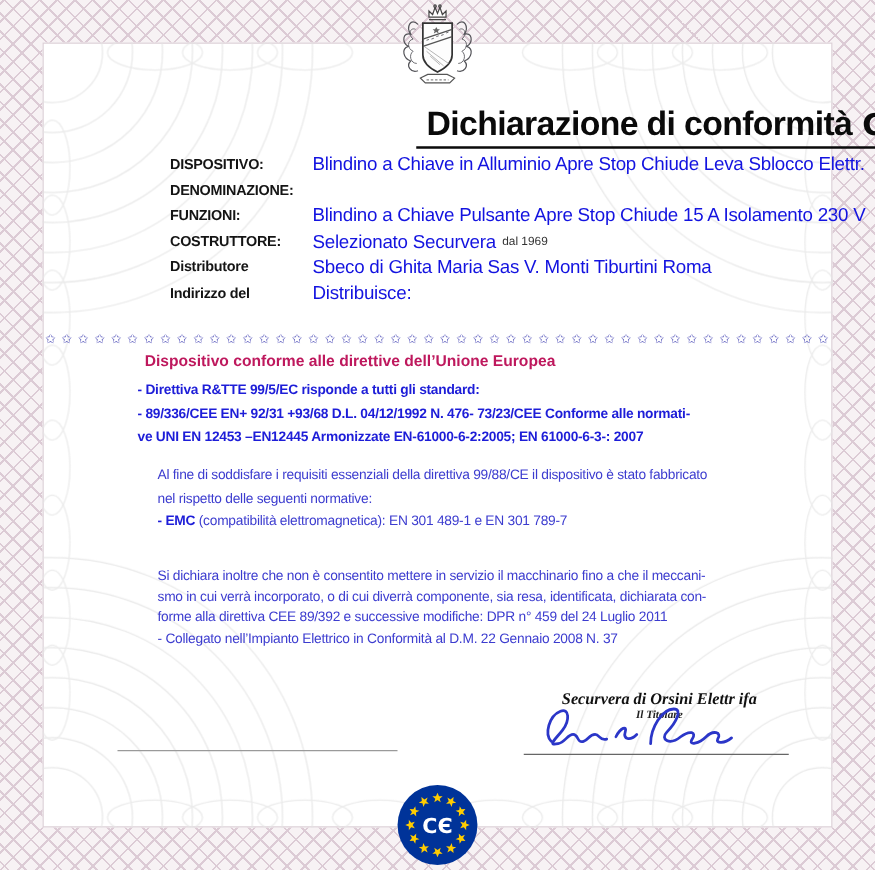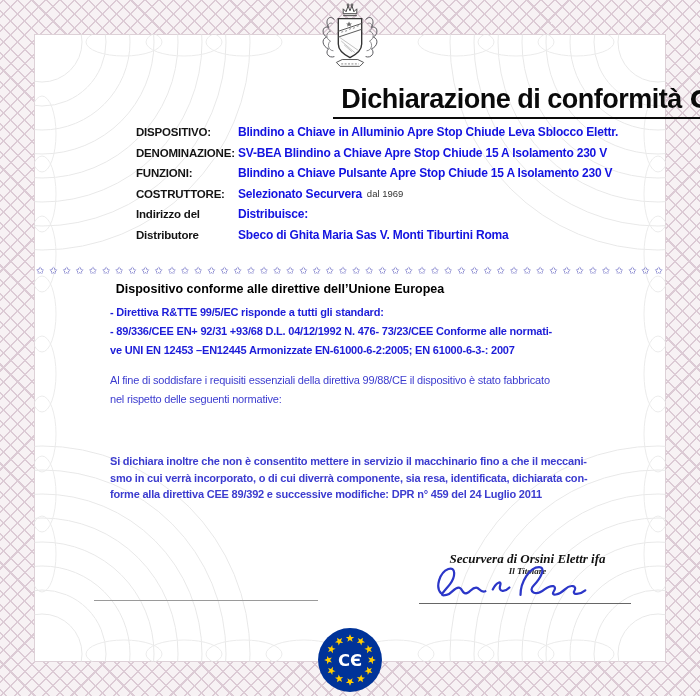--- a/index.html
+++ b/index.html
@@ -31,7 +31,7 @@
   .fields{position:absolute;left:110px;top:122px;width:495px;}
   .frow{display:flex;line-height:20.5px;}
   .lbl{width:102px;flex:none;font-size:11.5px;font-weight:bold;color:#141414;letter-spacing:-0.2px;padding-left:26px;}
-  .val{font-size:12px;font-weight:bold;color:#1313e0;letter-spacing:-0.2px;white-space:nowrap;}
+  .val{font-size:15px;font-weight:normal;color:#1313e0;letter-spacing:-0.2px;white-space:nowrap;margin-left:12px;}
   .note{font-size:9.5px;font-weight:normal;color:#333;margin-left:5px;text-align:right;}
 
   .stars{position:absolute;left:0;top:265px;width:700px;text-align:center;

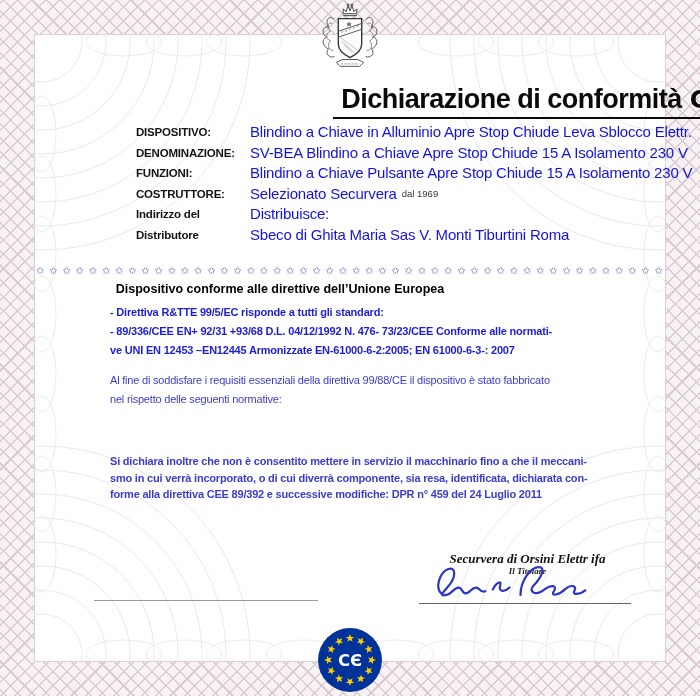--- a/index.html
+++ b/index.html
@@ -158,7 +158,6 @@
       </div>
       <div class="frow">
         <span class="lbl">DENOMINAZIONE:</span>
-        <span class="val">SV-BEA Blindino a Chiave Apre Stop Chiude 15 A Isolamento 230 V</span>
       </div>
       <div class="frow">
         <span class="lbl">FUNZIONI:</span>

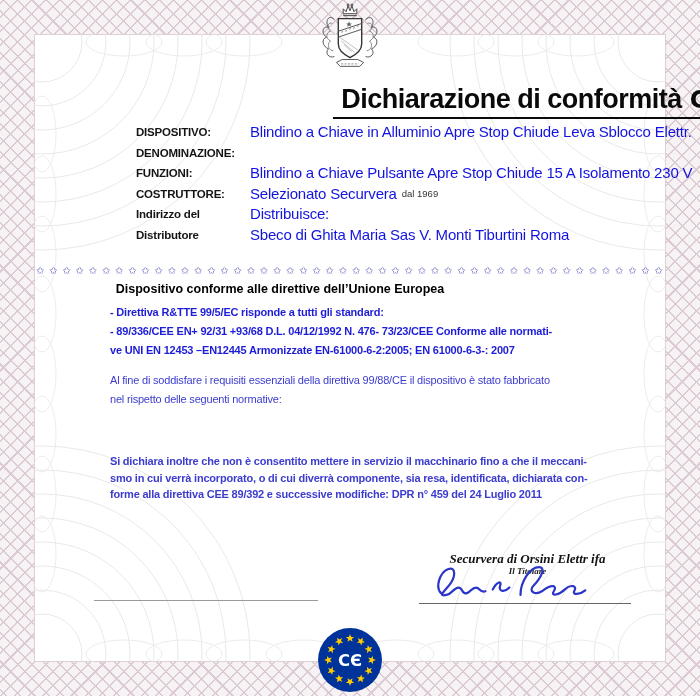--- a/index.html
+++ b/index.html
@@ -169,12 +169,12 @@
         <span class="note">dal 1969</span>
       </div>
       <div class="frow">
+        <span class="lbl">Distributore</span>
+        <span class="val">Sbeco di Ghita Maria Sas V. Monti Tiburtini Roma</span>
+      </div>
+      <div class="frow">
         <span class="lbl">Indirizzo del</span>
         <span class="val">Distribuisce:</span>
-      </div>
-      <div class="frow">
-        <span class="lbl">Distributore</span>
-        <span class="val">Sbeco di Ghita Maria Sas V. Monti Tiburtini Roma</span>
       </div>
     </div>
 

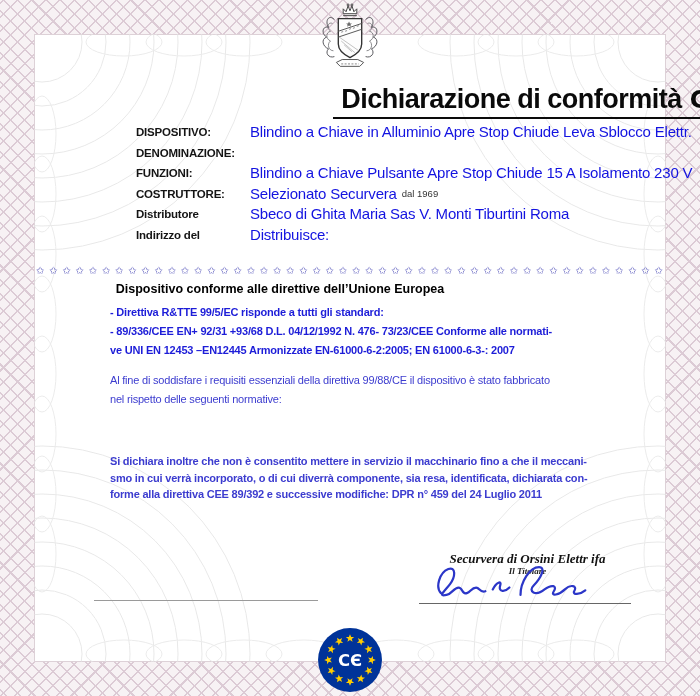--- a/index.html
+++ b/index.html
@@ -37,7 +37,7 @@
   .stars{position:absolute;left:0;top:265px;width:700px;text-align:center;
          font-size:10px;color:#6060bf;letter-spacing:1px;white-space:nowrap;overflow:hidden;}
   .conf-heading{position:absolute;left:0;top:282px;width:560px;text-align:center;
-         font-size:12.5px;font-weight:bold;color:#000000;}
+         font-size:12.5px;font-weight:bold;color:#be185d;}
 
   .directives{position:absolute;left:110px;top:303px;width:500px;}
   .directives div{line-height:19px;}

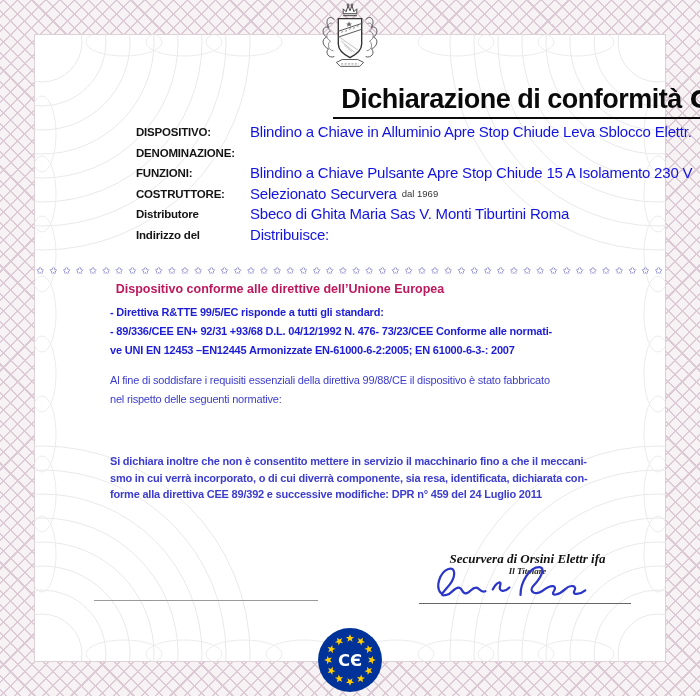--- a/index.html
+++ b/index.html
@@ -45,7 +45,7 @@
 
   .requirements{position:absolute;left:110px;top:371px;width:500px;}
   .requirements div{line-height:18.5px;}
-  .para{font-size:11px;color:#3c3ccf;letter-spacing:-0.2px;white-space:nowrap;}
+  .para{font-size:11px;color:#3c3ccf;letter-spacing:-0.2px;white-space:nowrap;margin-left:16px;}
   .inline-bold{font-weight:bold;color:#1d1dd8;}
 
   .declaration{position:absolute;left:110px;top:453px;width:500px;}

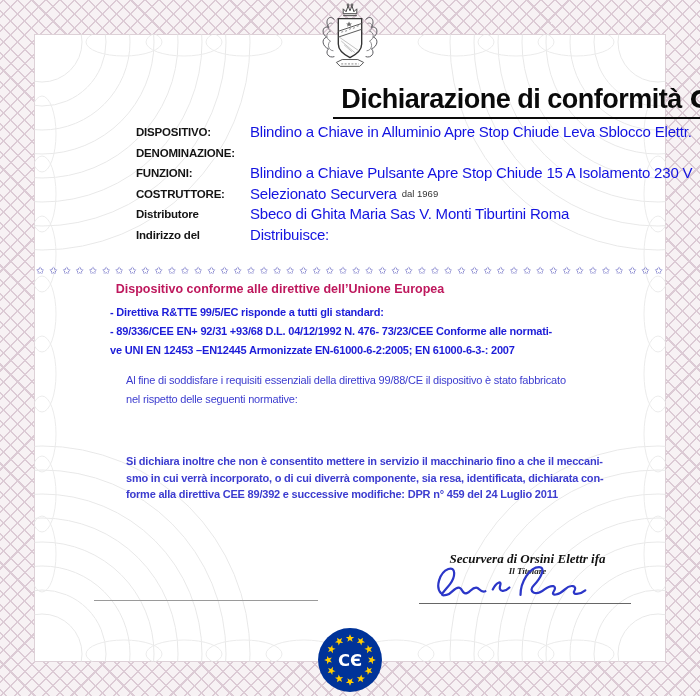--- a/index.html
+++ b/index.html
@@ -191,6 +191,7 @@
     <div class="requirements">
       <div class="para">Al fine di soddisfare i requisiti essenziali della direttiva 99/88/CE il dispositivo è stato fabbricato</div>
       <div class="para">nel rispetto delle seguenti normative:</div>
+      <div class="para"><span class="inline-bold">- EMC</span><span> (compatibilità elettromagnetica): EN 301 489-1 e EN 301 789-7</span></div>
     </div>
 
     <div class="declaration">

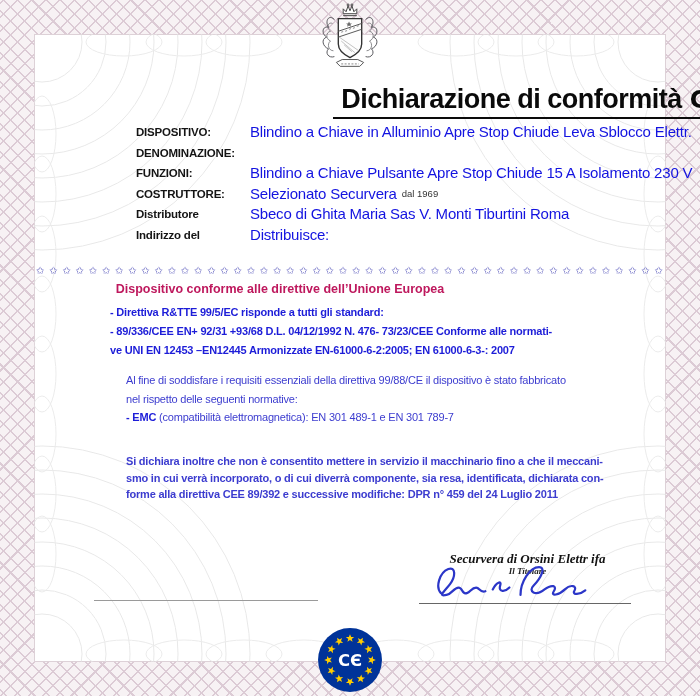--- a/index.html
+++ b/index.html
@@ -49,7 +49,7 @@
   .inline-bold{font-weight:bold;color:#1d1dd8;}
 
   .declaration{position:absolute;left:110px;top:453px;width:500px;}
-  .declaration div{line-height:16.5px;font-weight:bold;}
+  .declaration div{line-height:16.5px;}
 
   .date{position:absolute;left:112px;top:575px;font-size:15px;font-weight:bold;color:#1313e0;letter-spacing:-0.2px;}
   .date-rule{position:absolute;left:94px;top:600px;width:224px;height:1px;background:#9a9a9a;}

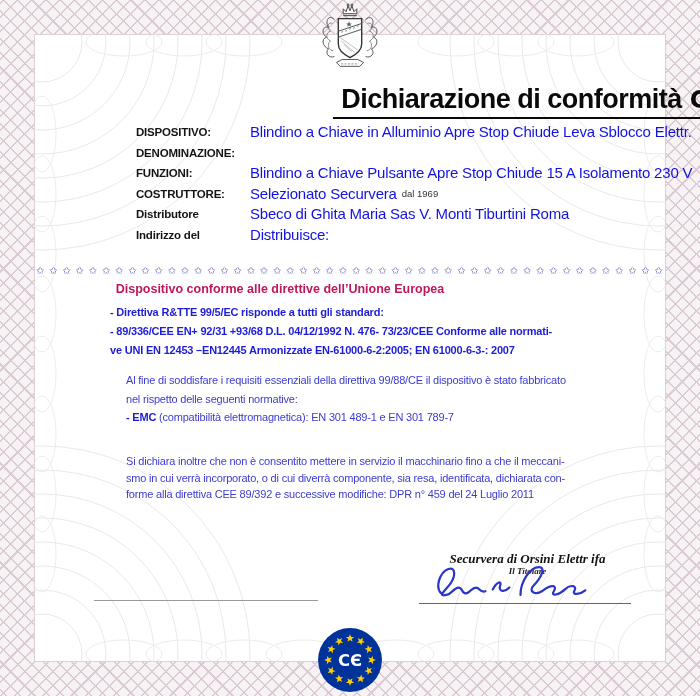--- a/index.html
+++ b/index.html
@@ -198,6 +198,7 @@
       <div class="para">Si dichiara inoltre che non è consentito mettere in servizio il macchinario fino a che il meccani-</div>
       <div class="para">smo in cui verrà incorporato, o di cui diverrà componente, sia resa, identificata, dichiarata con-</div>
       <div class="para">forme alla direttiva CEE 89/392 e successive modifiche: DPR n° 459 del 24 Luglio 2011</div>
+      <div class="para">- Collegato nell’Impianto Elettrico in Conformità al D.M. 22 Gennaio 2008 N. 37</div>
     </div>
 
     <div class="date-rule"></div>

